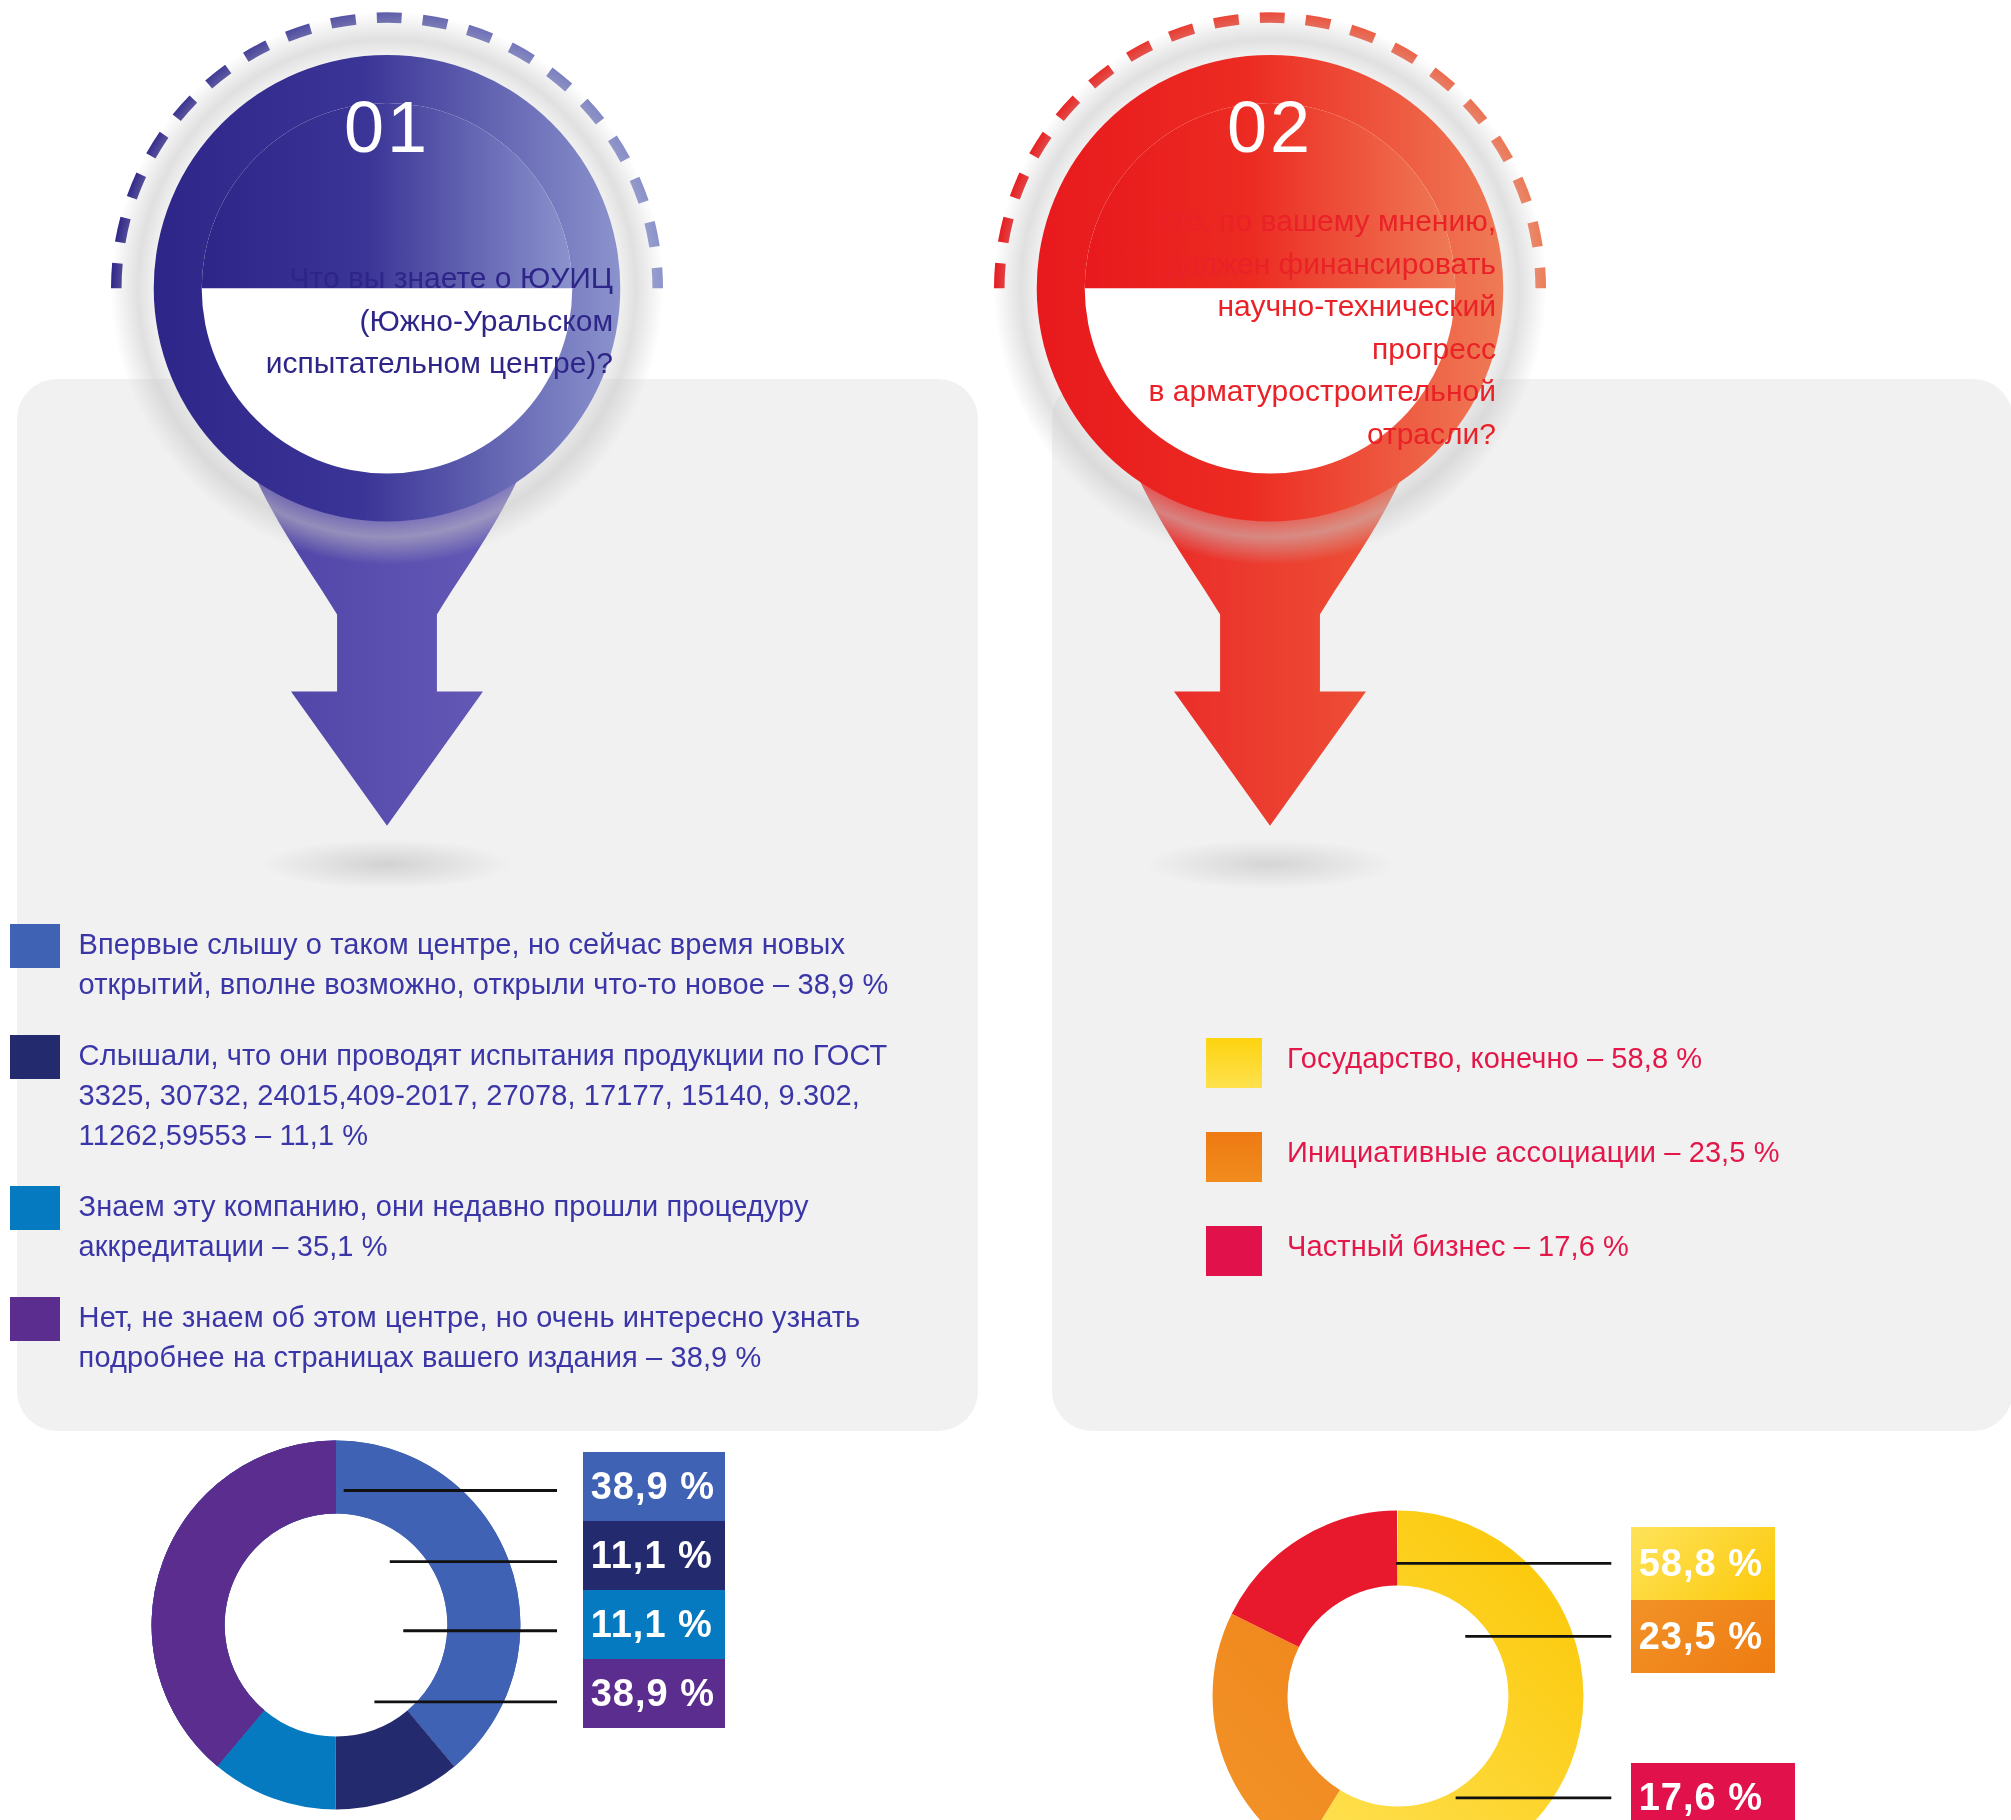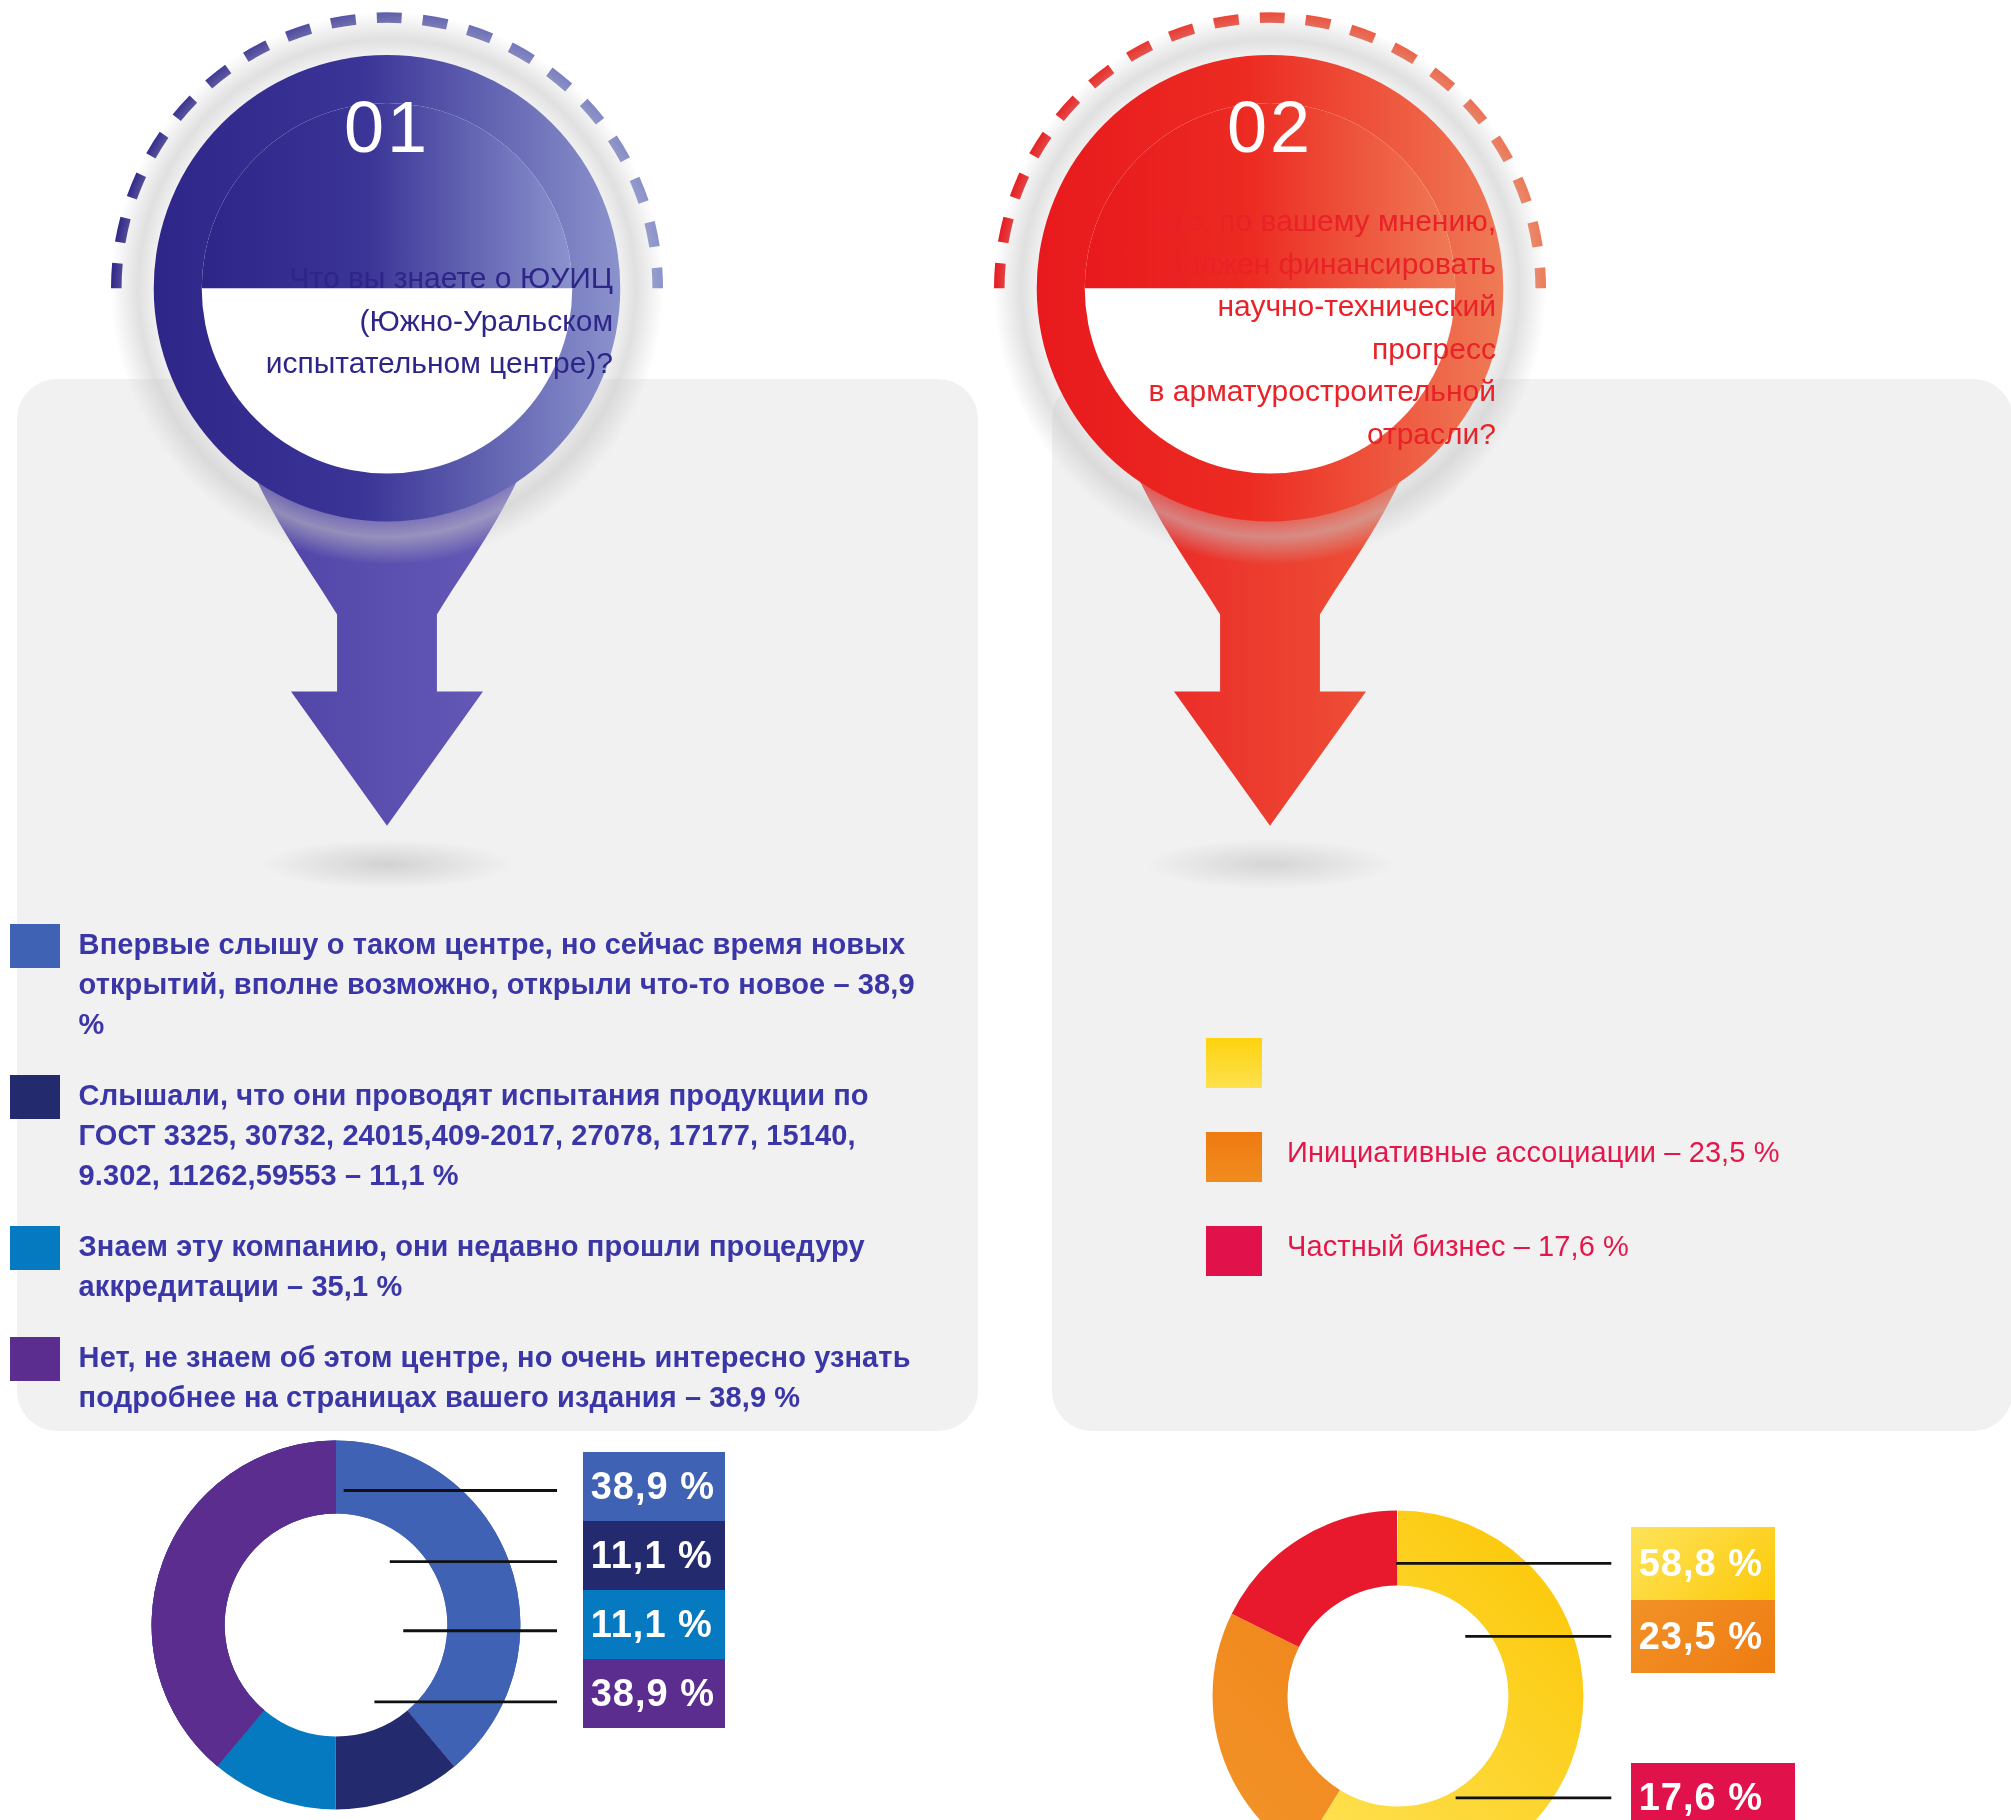--- a/index.html
+++ b/index.html
@@ -91,7 +91,7 @@
     display: flex;
     align-items: flex-start;
   }
-  #legend-left  .legend-item { margin-bottom: 31px; font-weight: bold; }
+  #legend-left  .legend-item { margin-bottom: 31px; }
   #legend-right .legend-item { margin-bottom: 44px; }
 
   .swatch {

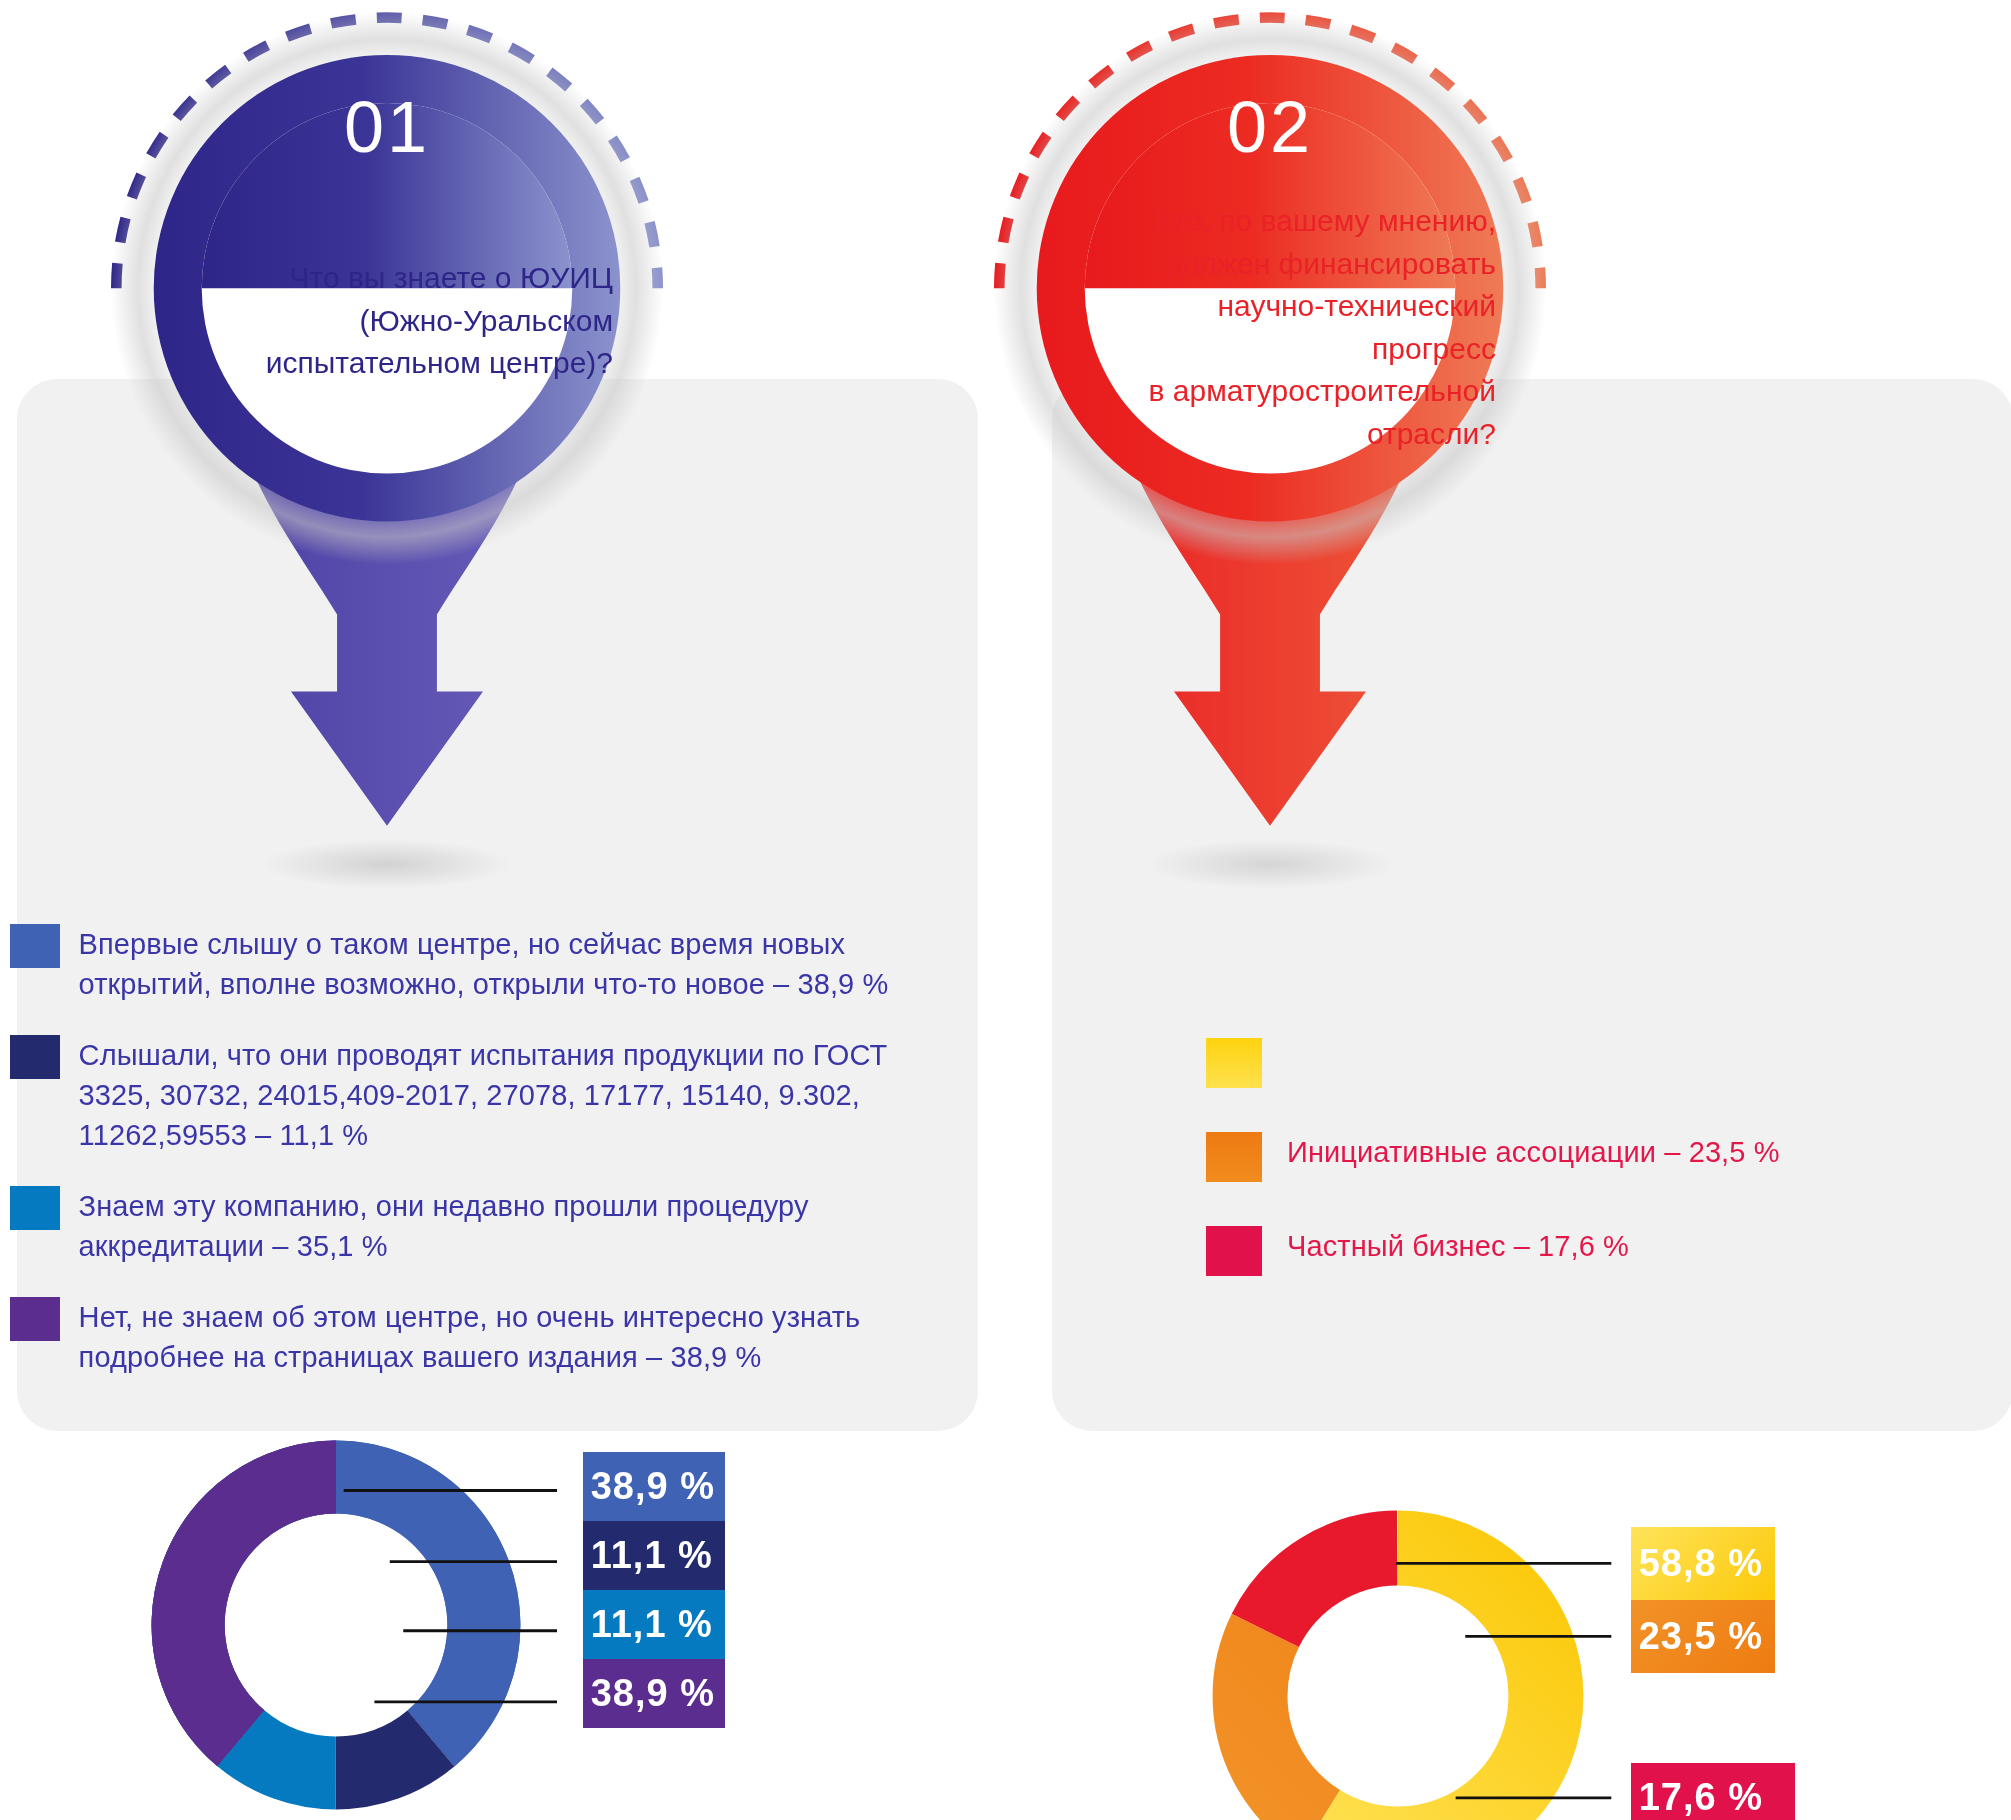--- a/index.html
+++ b/index.html
@@ -371,6 +371,7 @@
   <div class="legend" id="legend-right" style="left:200px;">
     <div class="legend-item">
       <span class="swatch" style="background:linear-gradient(180deg,#fdd30f,#fee14e)"></span>
+      <span class="legend-text">Государство, конечно – 58,8 %</span>
     </div>
     <div class="legend-item">
       <span class="swatch" style="background:linear-gradient(180deg,#ef7a13,#f08c1d)"></span>

